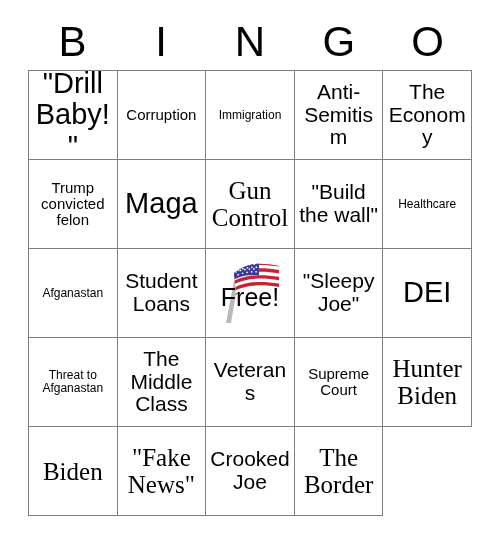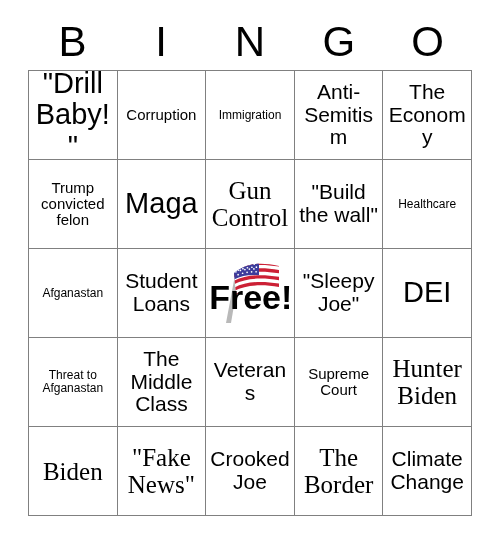--- a/index.html
+++ b/index.html
@@ -101,13 +101,12 @@
   .free-label {
     position: relative;
     z-index: 2;
-    font-size: 34px;
+    font-size: 25px;
     line-height: 1;
     color: #000000;
     width: 100%;
     text-align: center;
     transform: translateY(4px);
-    font-weight: bold;
   }
 </style>
 </head>

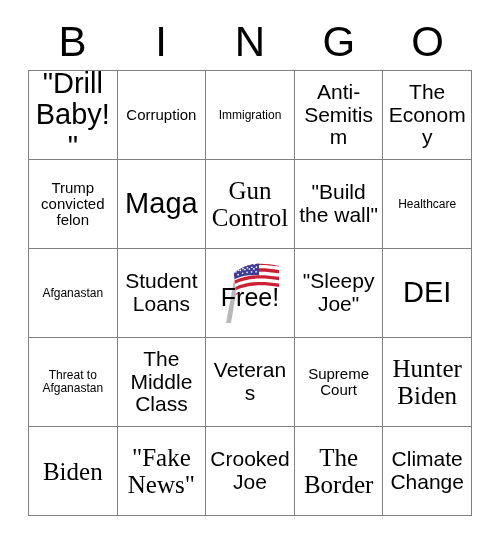--- a/index.html
+++ b/index.html
@@ -257,9 +257,6 @@
     <div class="cell fs-lg">
         <span class="cell-text">The Border</span>
       </div>
-    <div class="cell fs-md">
-        <span class="cell-text">Climate Change</span>
-      </div>
 
   </div>
 </div>

